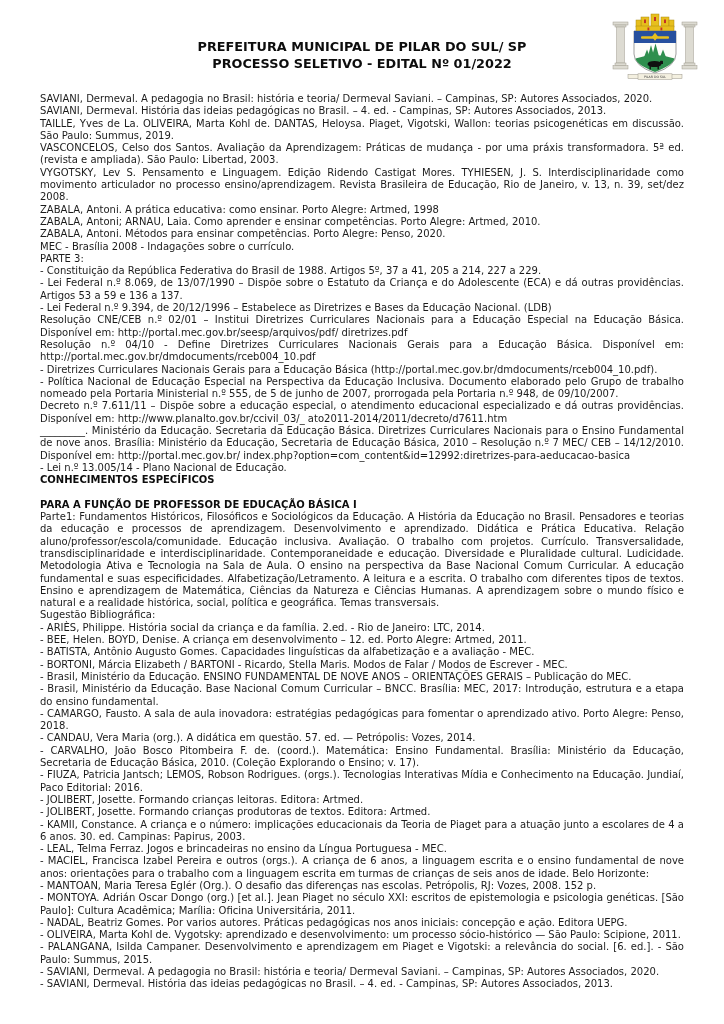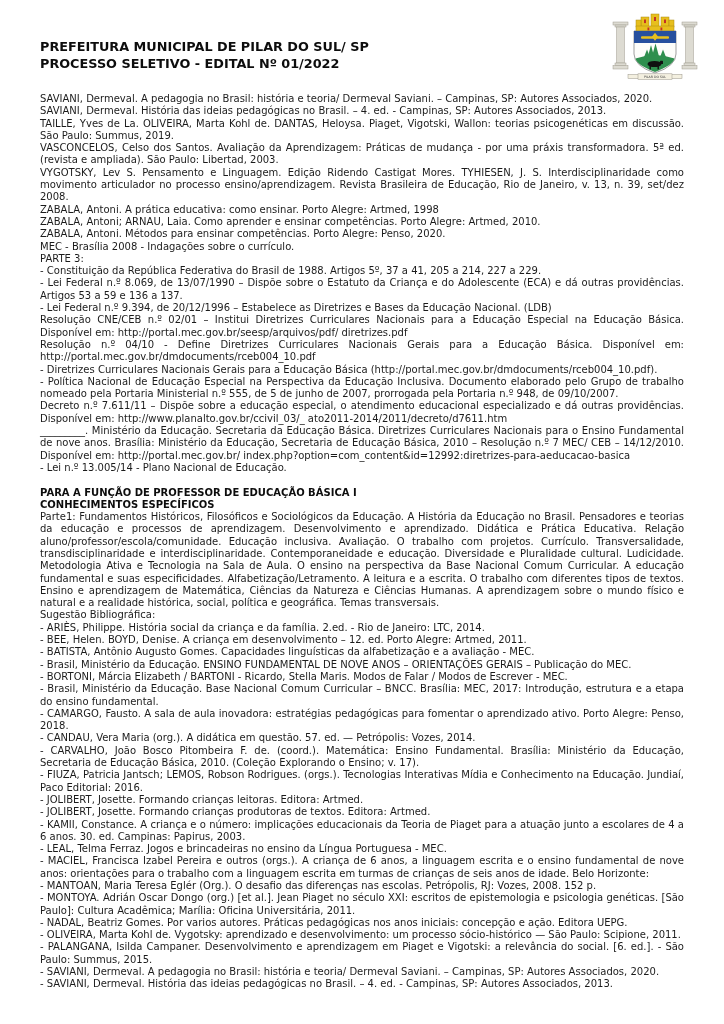--- a/index.html
+++ b/index.html
@@ -14,7 +14,7 @@
     color: #1b1b1b;
     overflow: hidden;
   }
-  .titles { text-align: left; }
+  .titles { text-align: center; }
   .title {
     font-weight: bold;
     font-size: 12.8px;

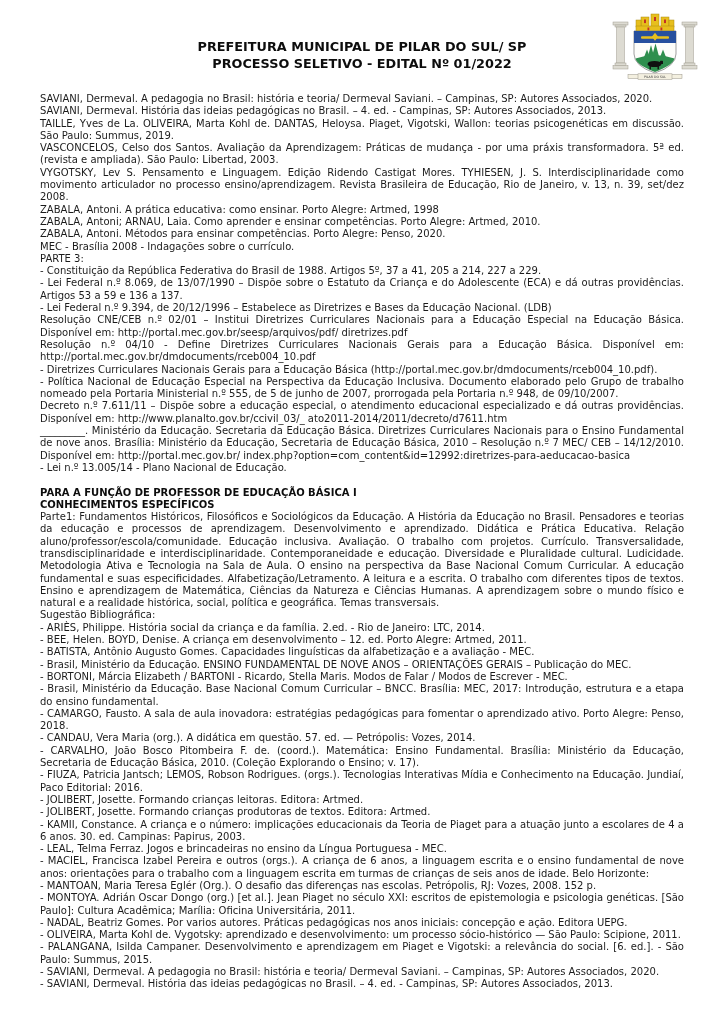--- a/index.html
+++ b/index.html
@@ -131,8 +131,8 @@
       <p class="block">Decreto n.º 7.611/11 – Dispõe sobre a educação especial, o atendimento educacional especializado e dá outras providências. Disponível em: http://www.planalto.gov.br/ccivil_03/_ ato2011-2014/2011/decreto/d7611.htm</p>
       <p class="block">_________. Ministério da Educação. Secretaria da Educação Básica. Diretrizes Curriculares Nacionais para o Ensino Fundamental de nove anos. Brasília: Ministério da Educação, Secretaria de Educação Básica, 2010 – Resolução n.º 7 MEC/ CEB – 14/12/2010. Disponível em: http://portal.mec.gov.br/ index.php?option=com_content&amp;id=12992:diretrizes-para-aeducacao-basica</p>
       <p class="block">- Lei n.º 13.005/14 - Plano Nacional de Educação.</p>
+      <p class="block bold">CONHECIMENTOS ESPECÍFICOS</p>
       <p class="block bold gap">PARA A FUNÇÃO DE PROFESSOR DE EDUCAÇÃO BÁSICA I</p>
-      <p class="block bold">CONHECIMENTOS ESPECÍFICOS</p>
       <p class="block">Parte1: Fundamentos Históricos, Filosóficos e Sociológicos da Educação. A História da Educação no Brasil. Pensadores e teorias da educação e processos de aprendizagem. Desenvolvimento e aprendizado. Didática e Prática Educativa. Relação aluno/professor/escola/comunidade. Educação inclusiva. Avaliação. O trabalho com projetos. Currículo. Transversalidade, transdisciplinaridade e interdisciplinaridade. Contemporaneidade e educação. Diversidade e Pluralidade cultural. Ludicidade. Metodologia Ativa e Tecnologia na Sala de Aula. O ensino na perspectiva da Base Nacional Comum Curricular. A educação fundamental e suas especificidades. Alfabetização/Letramento. A leitura e a escrita.  O trabalho com diferentes tipos de textos. Ensino e aprendizagem de Matemática, Ciências da Natureza e Ciências Humanas. A aprendizagem sobre o mundo físico e natural e a realidade histórica, social, política e geográfica. Temas transversais.</p>
       <p class="block">Sugestão Bibliográfica:</p>
       <p class="block">- ARIÈS, Philippe. História social da criança e da família. 2.ed. - Rio de Janeiro: LTC, 2014.</p>

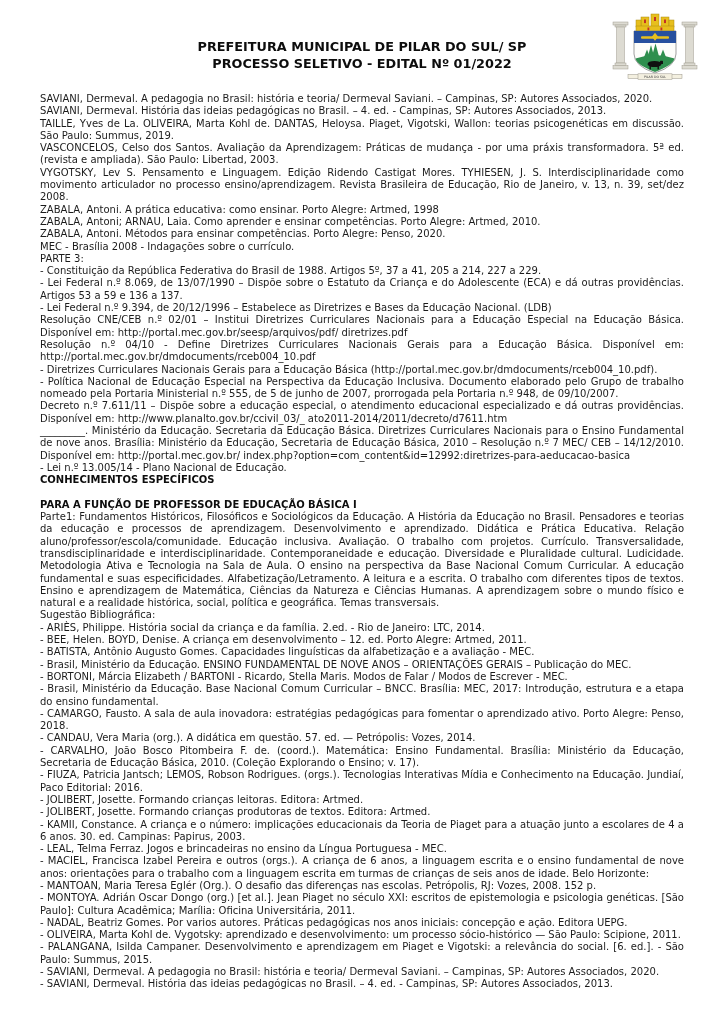--- a/index.html
+++ b/index.html
@@ -138,8 +138,8 @@
       <p class="block">- ARIÈS, Philippe. História social da criança e da família. 2.ed. - Rio de Janeiro: LTC, 2014.</p>
       <p class="block">- BEE, Helen. BOYD, Denise. A criança em desenvolvimento – 12. ed. Porto Alegre: Artmed, 2011.</p>
       <p class="block">- BATISTA, Antônio Augusto Gomes. Capacidades linguísticas da alfabetização e a avaliação - MEC.</p>
+      <p class="block">- BORTONI, Márcia Elizabeth / BARTONI - Ricardo, Stella Maris. Modos de Falar / Modos de Escrever - MEC.</p>
       <p class="block">- Brasil, Ministério da Educação. ENSINO FUNDAMENTAL DE NOVE ANOS – ORIENTAÇÕES GERAIS – Publicação do MEC.</p>
-      <p class="block">- BORTONI, Márcia Elizabeth / BARTONI - Ricardo, Stella Maris. Modos de Falar / Modos de Escrever - MEC.</p>
       <p class="block">- Brasil, Ministério da Educação. Base Nacional Comum Curricular – BNCC. Brasília: MEC, 2017: Introdução, estrutura e a etapa do ensino fundamental.</p>
       <p class="block">- CAMARGO, Fausto. A sala de aula inovadora: estratégias pedagógicas para fomentar o aprendizado ativo. Porto Alegre: Penso, 2018.</p>
       <p class="block">- CANDAU, Vera Maria (org.). A didática em questão. 57. ed. — Petrópolis: Vozes, 2014.</p>

